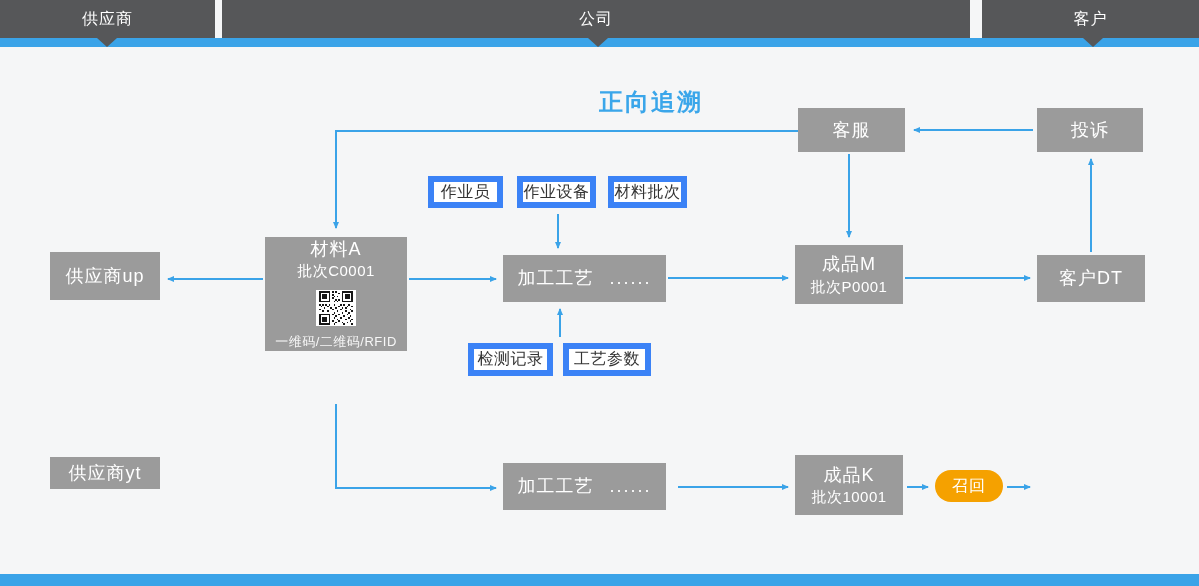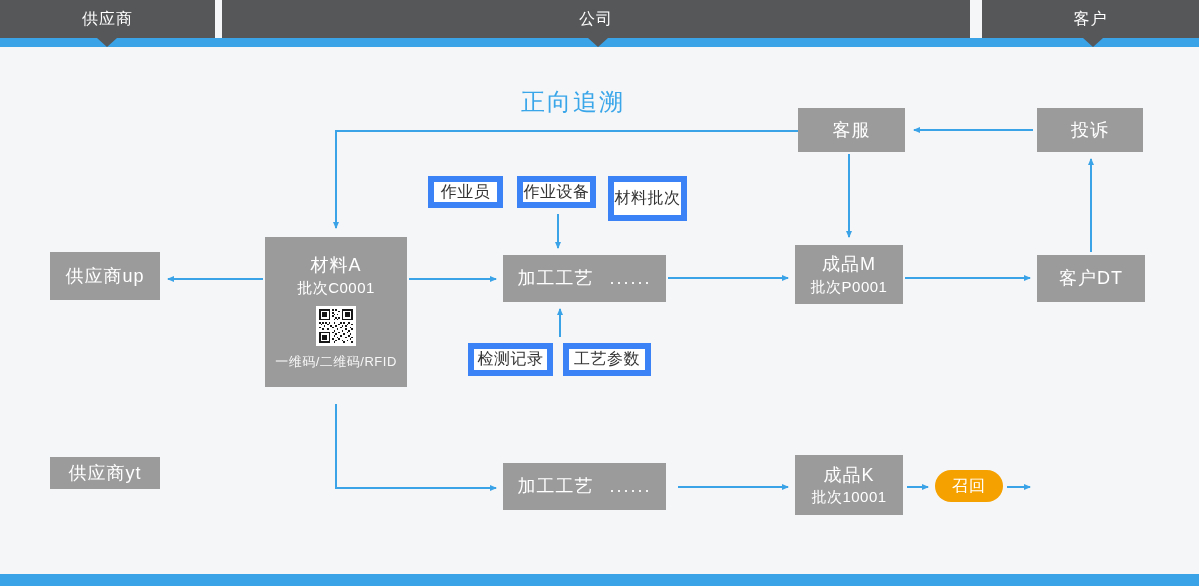--- a/index.html
+++ b/index.html
@@ -23,8 +23,8 @@
   }
   
   .trace-title{
-    position:absolute;width:260px;text-align:center;
-    color:#3aa6ea;font-size:24px;font-weight:400;letter-spacing:2px;
+    position:absolute;width:260px;text-align:right;
+    color:#3aa6ea;font-size:24px;font-weight:700;letter-spacing:2px;
   }
   
   .node{

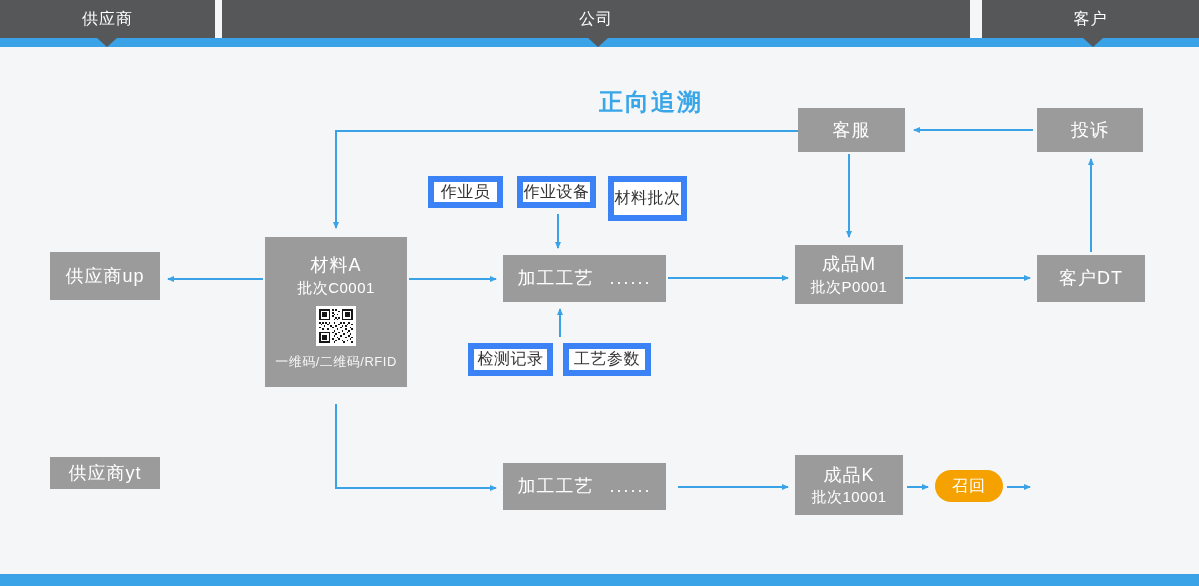--- a/index.html
+++ b/index.html
@@ -214,7 +214,7 @@
 
   <div class="tag" style="left:428px;top:176px;width:75px;height:32px">作业员</div>
   <div class="tag" style="left:517px;top:176px;width:79px;height:32px">作业设备</div>
-  <div class="tag" style="left:608px;top:176px;width:79px;height:45px">材料批次</div>
+  <div class="tag" style="left:608px;top:176px;width:79px;height:32px">材料批次</div>
   <div class="tag" style="left:468px;top:343px;width:85px;height:33px">检测记录</div>
   <div class="tag" style="left:563px;top:343px;width:88px;height:33px">工艺参数</div>
 

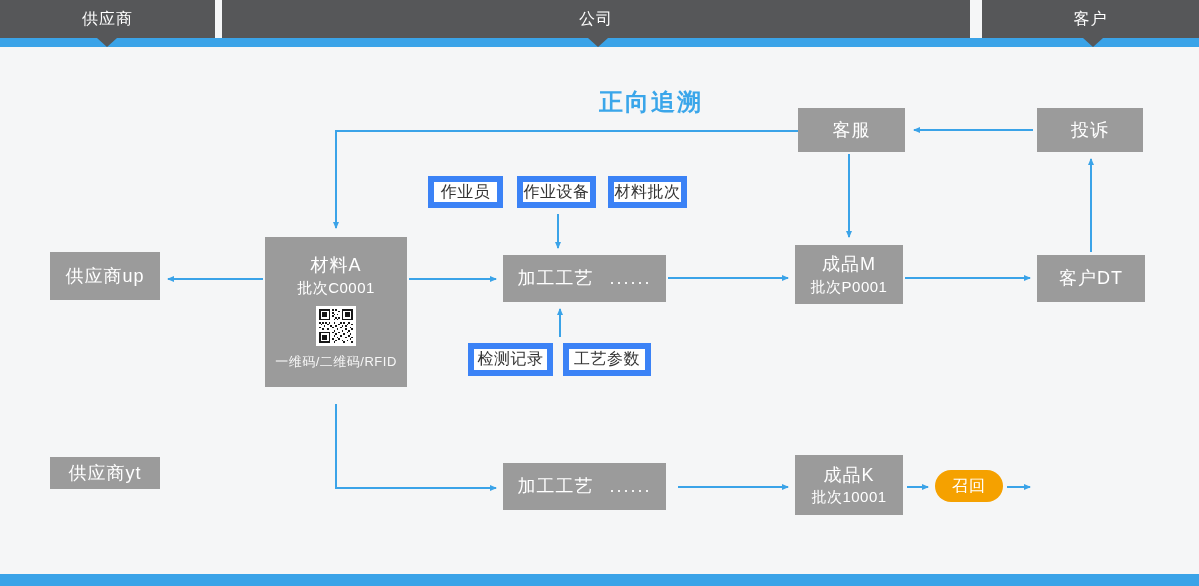--- a/index.html
+++ b/index.html
@@ -87,7 +87,7 @@
     <div class="t">供应商up</div>
   </div>
 
-  <div class="node" style="left:265px;top:237px;width:142px;height:150px">
+  <div class="node" style="left:265px;top:237px;width:142px;height:114px">
     <div class="t">材料A</div>
     <div class="sub">批次C0001</div>
     <div class="qr-wrap">

